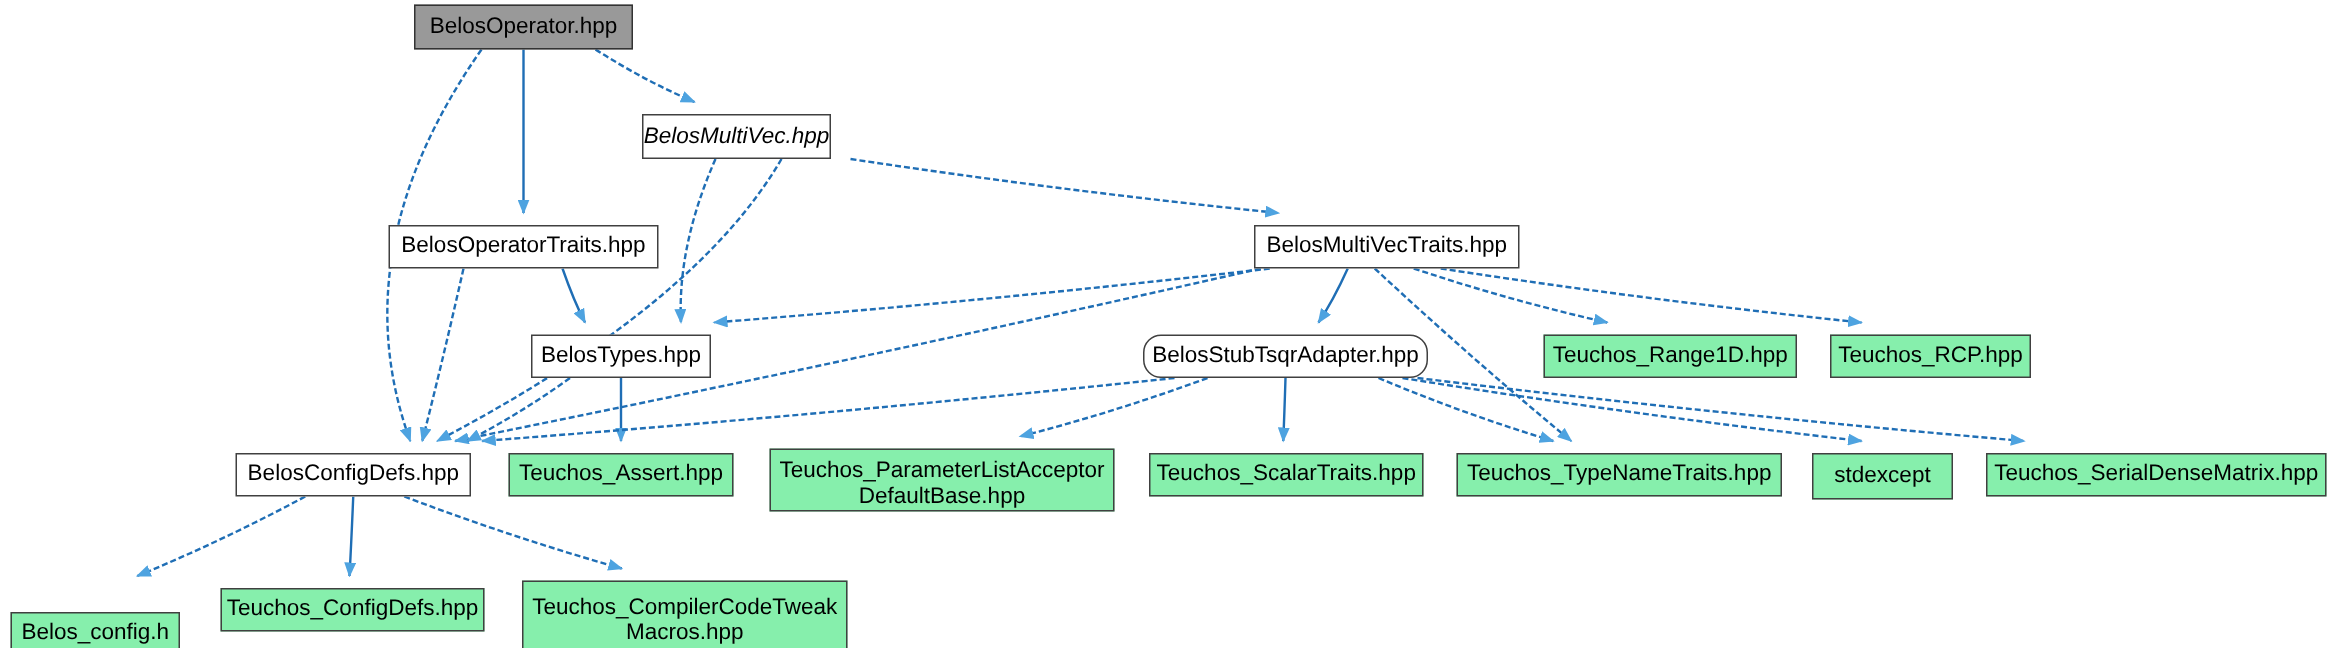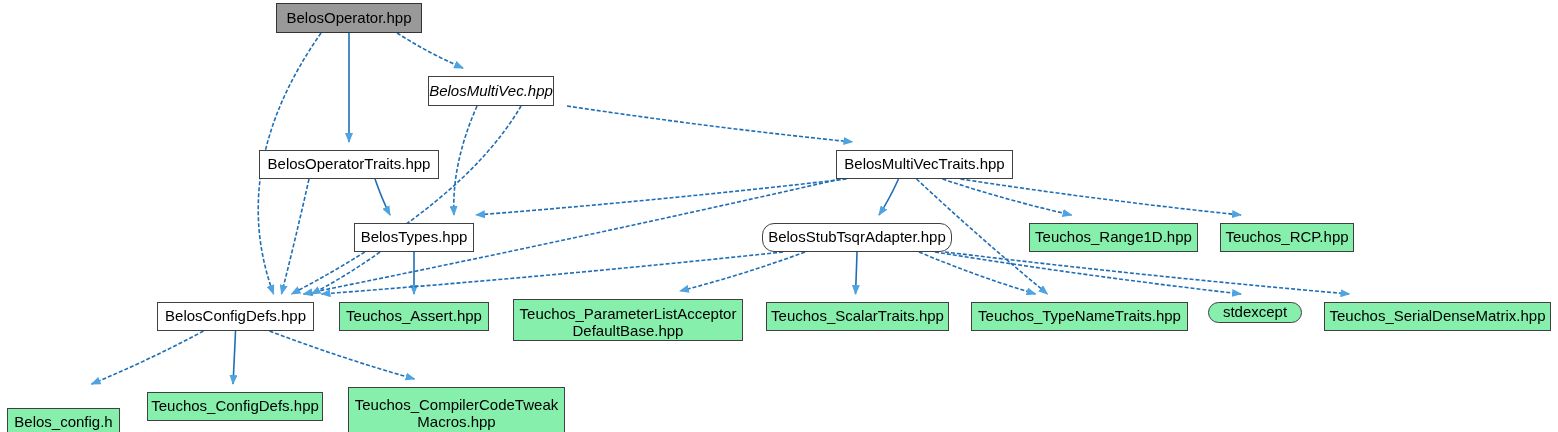--- a/index.html
+++ b/index.html
@@ -76,7 +76,7 @@
 DefaultBase.hpp</span></div>
       <div class="node gray" style="left: 766px; top: 302px; width: 183px; height: 29px;"><span class="lbl">Teuchos_ScalarTraits.hpp</span></div>
       <div class="node gray" style="left: 971px; top: 302px; width: 217px; height: 29px;"><span class="lbl">Teuchos_TypeNameTraits.hpp</span></div>
-      <div class="node gray" style="left: 1208px; top: 302px; width: 94px; height: 21px; border-radius: 12px;"><span class="lbl">stdexcept</span></div>
+      <div class="node gray" style="left: 1208px; top: 302px; width: 94px; height: 31px;"><span class="lbl">stdexcept</span></div>
       <div class="node gray" style="left: 1324px; top: 302px; width: 227px; height: 29px;"><span class="lbl">Teuchos_SerialDenseMatrix.hpp</span></div>
       <div class="node gray" style="left: 7px; top: 408px; width: 113px; height: 29px;"><span class="lbl">Belos_config.h</span></div>
       <div class="node gray" style="left: 147px; top: 392px; width: 176px; height: 29px;"><span class="lbl">Teuchos_ConfigDefs.hpp</span></div>

